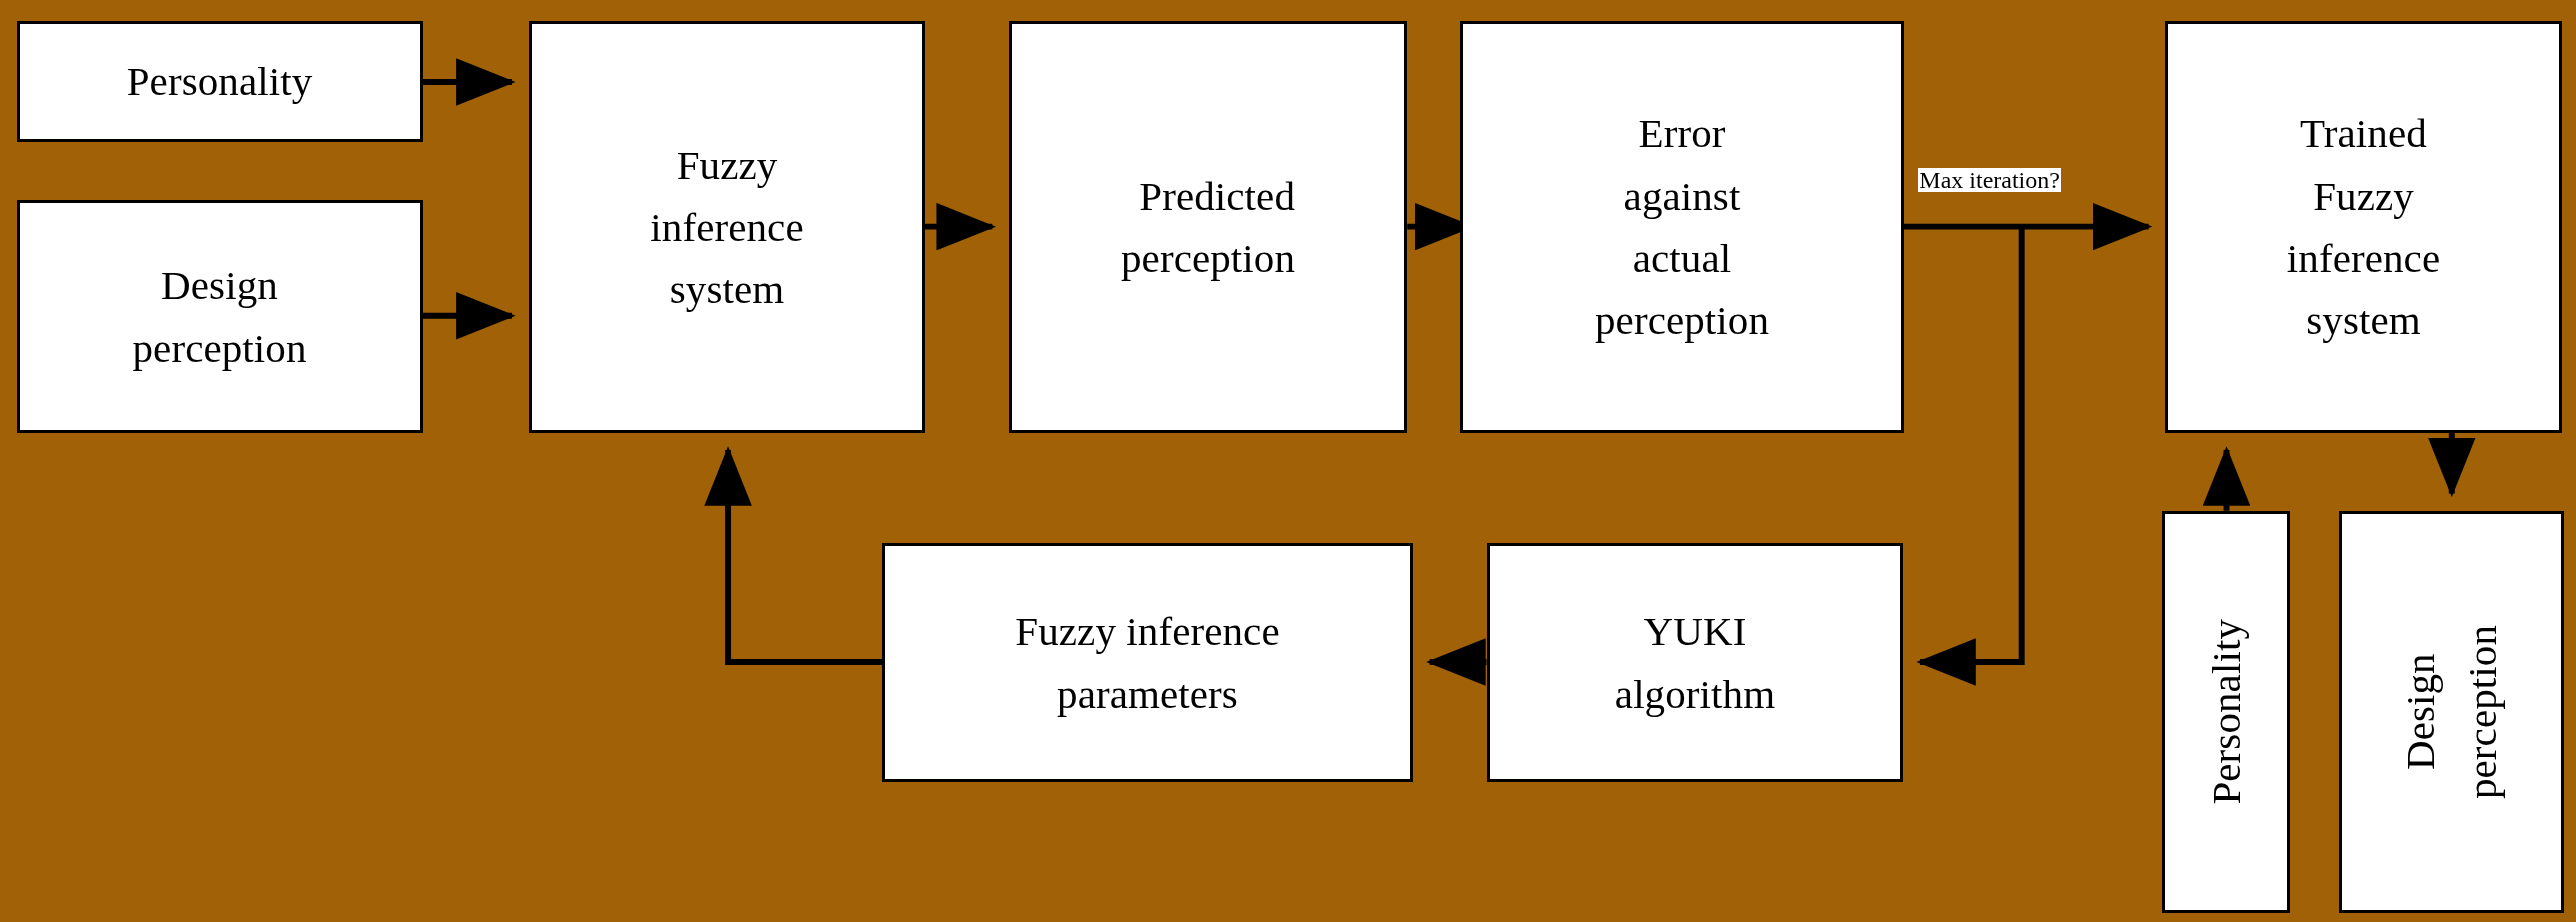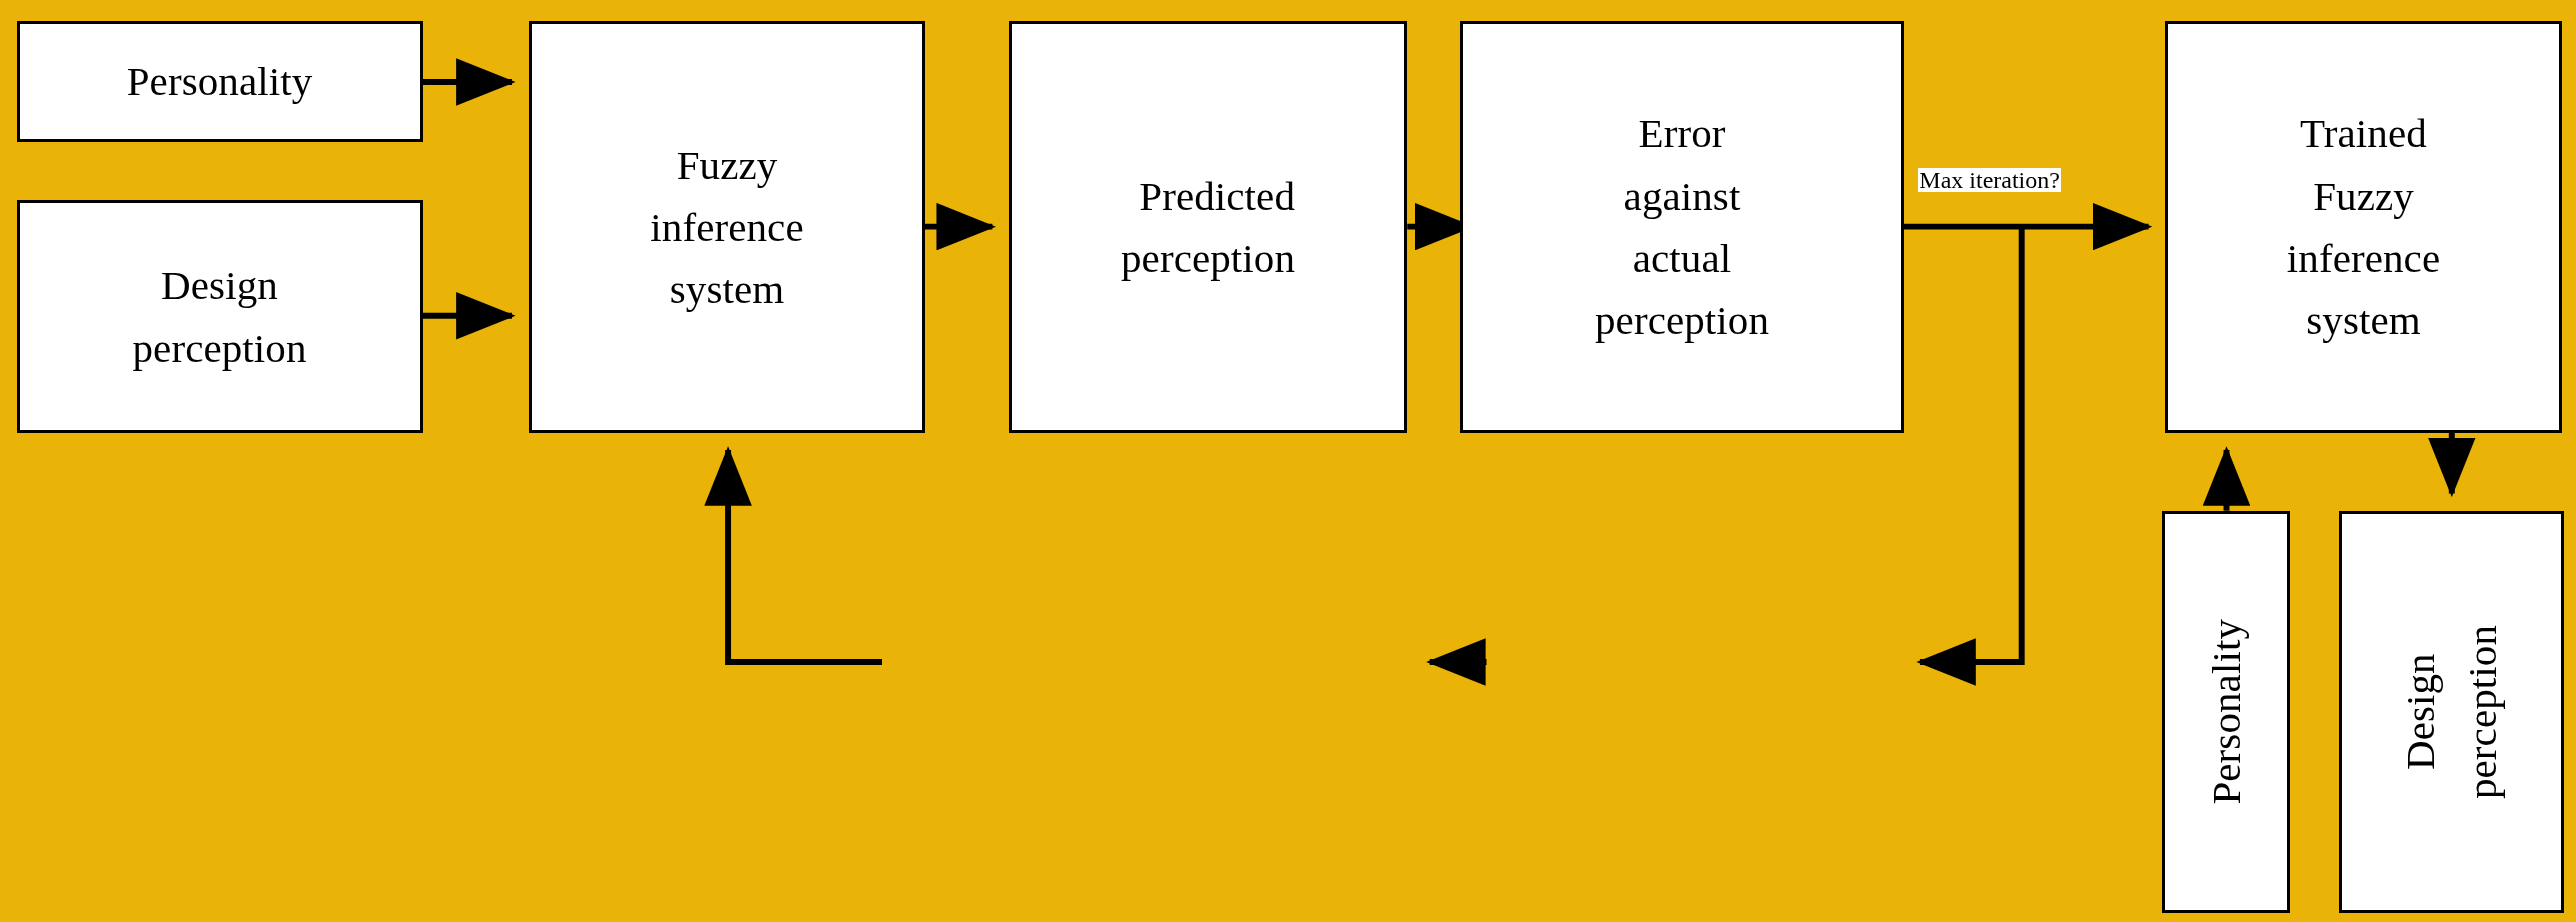--- a/index.html
+++ b/index.html
@@ -16,7 +16,7 @@
     position: relative;
     width: 2576px;
     height: 923px;
-    background: #eab308;
+    background: #a16207;
     overflow: hidden;
   }
   .node {

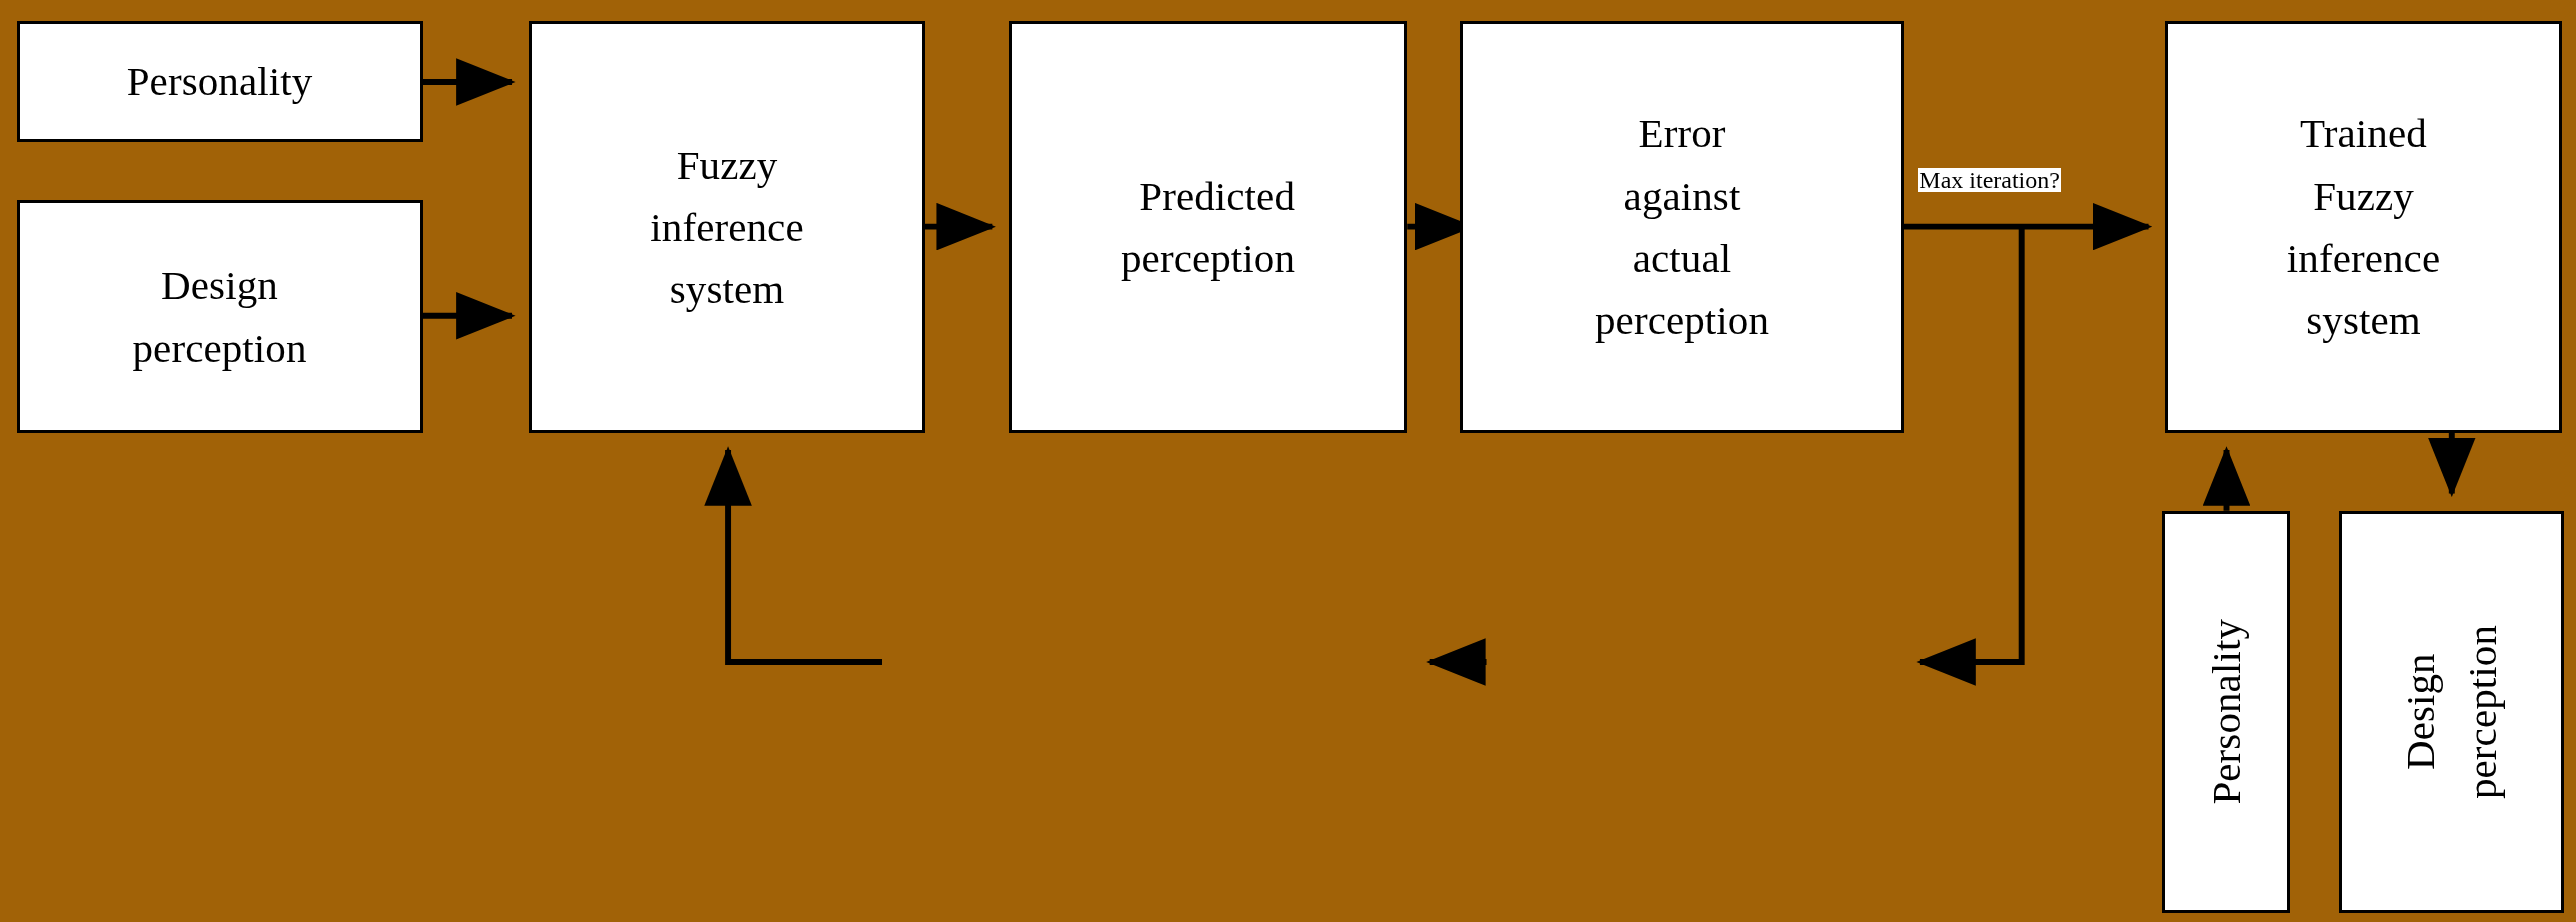--- a/index.html
+++ b/index.html
@@ -133,6 +133,10 @@
 system</span>
   </div>
 
+  <div class="node" style="left:882px; top:543px; width:531px; height:239px;">
+    <span class="label">Fuzzy inference
+parameters</span>
+  </div>
 
 
   <div class="node vertical" style="left:2162px; top:511px; width:128px; height:402px;">

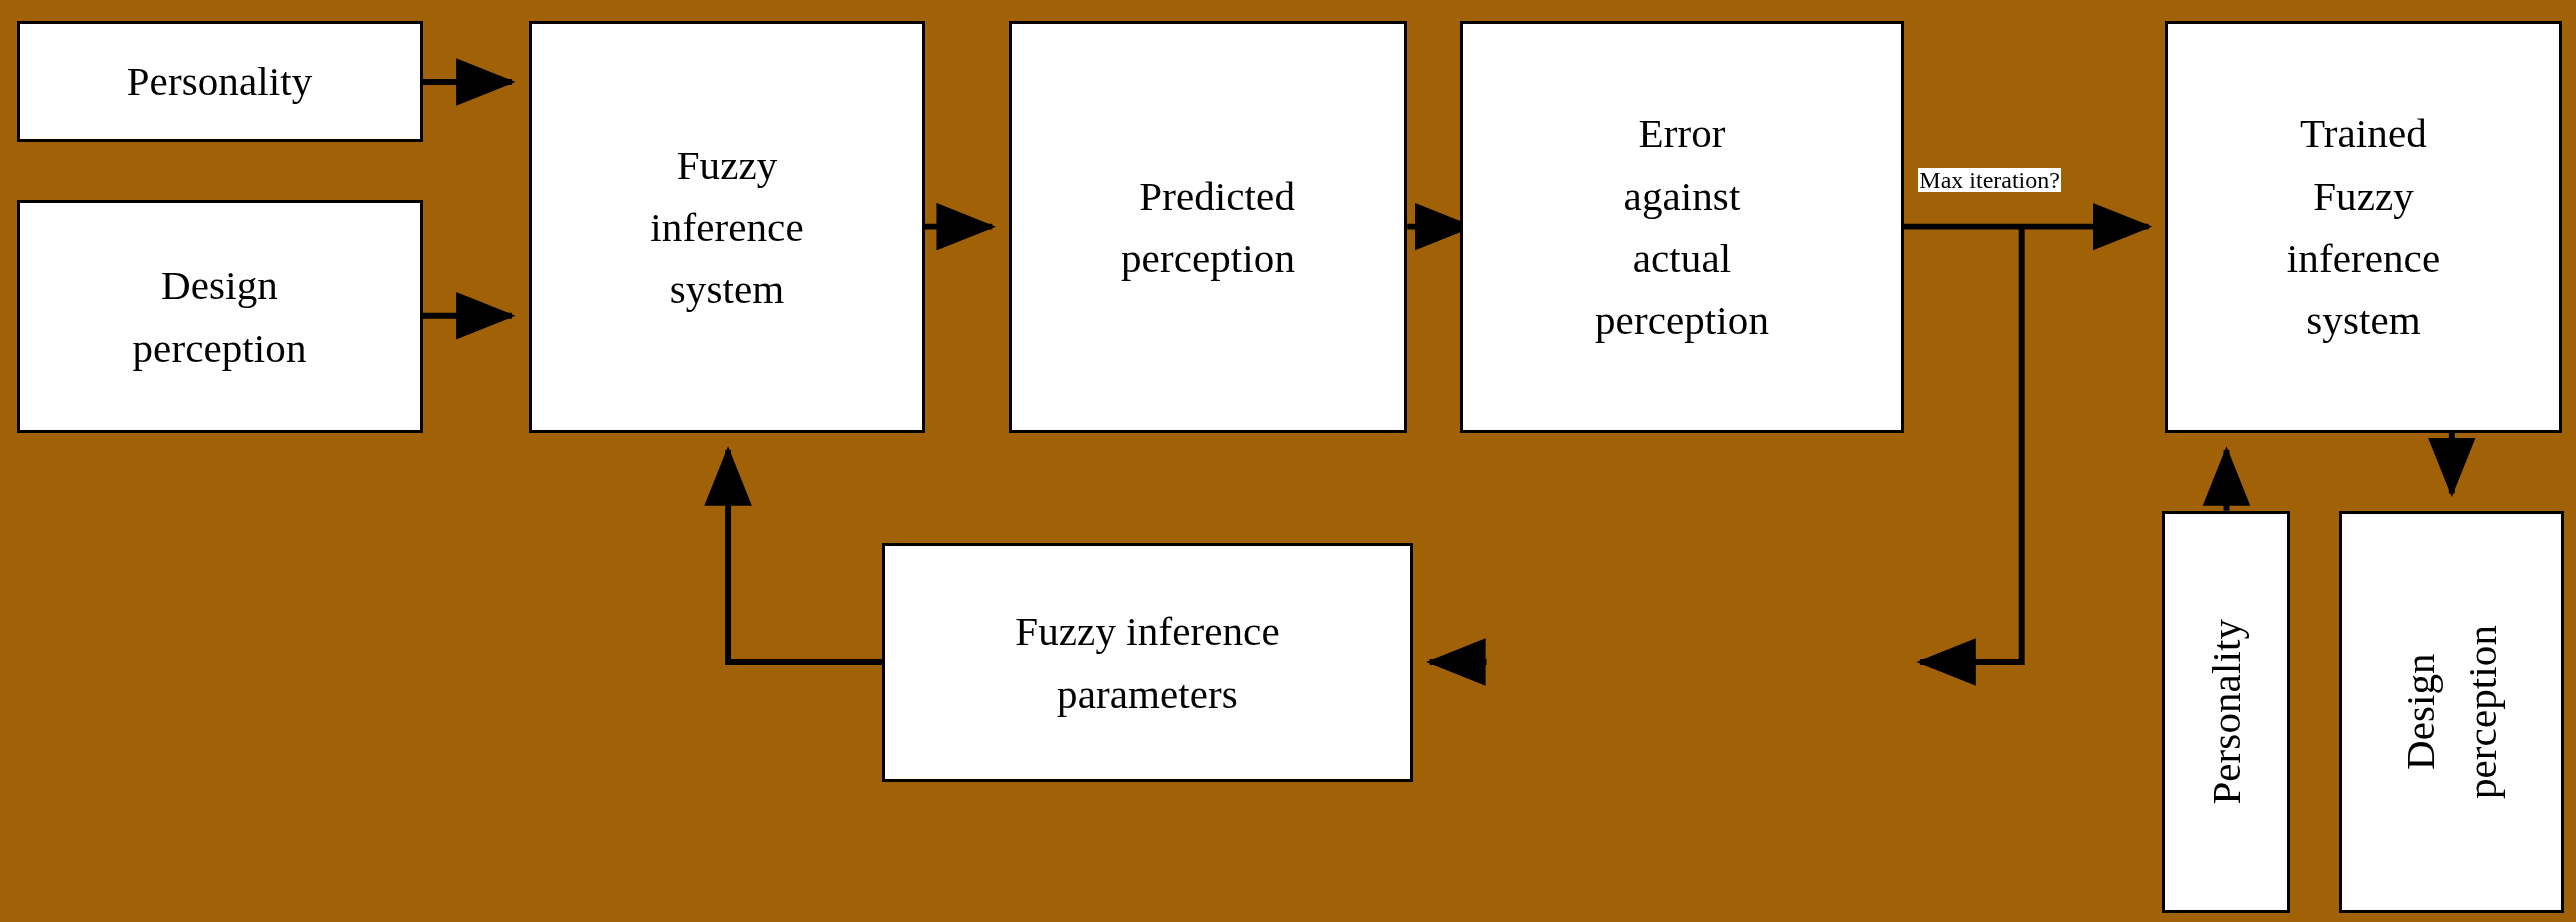--- a/index.html
+++ b/index.html
@@ -138,6 +138,10 @@
 parameters</span>
   </div>
 
+  <div class="node" style="left:1487px; top:543px; width:416px; height:239px;">
+    <span class="label">YUKI
+algorithm</span>
+  </div>
 
   <div class="node vertical" style="left:2162px; top:511px; width:128px; height:402px;">
     <span class="label">Personality</span>

